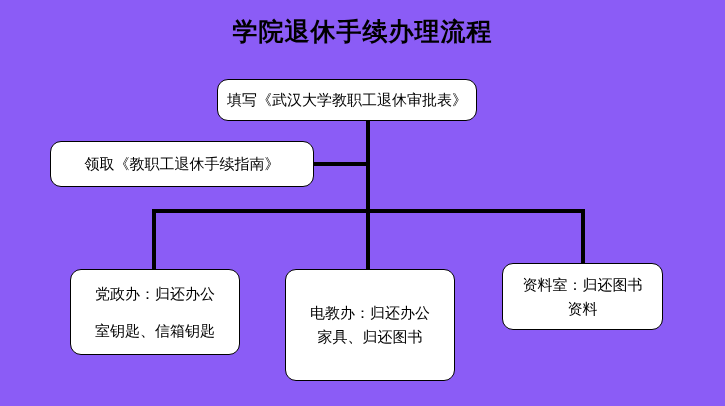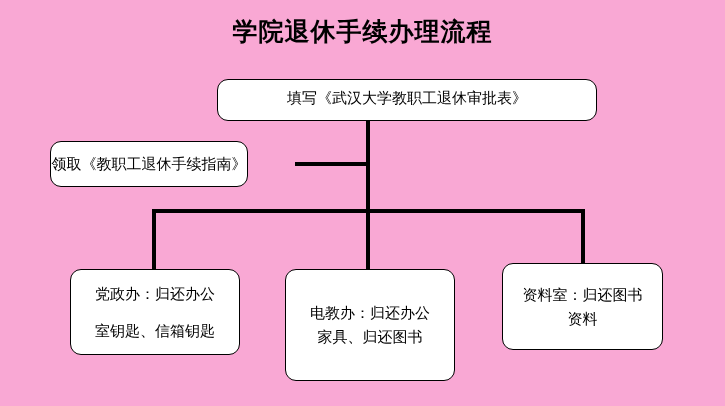--- a/index.html
+++ b/index.html
@@ -15,7 +15,7 @@
     position: relative;
     width: 725px;
     height: 406px;
-    background: #f9a8d4;
+    background: #8b5cf6;
     overflow: hidden;
   }
   

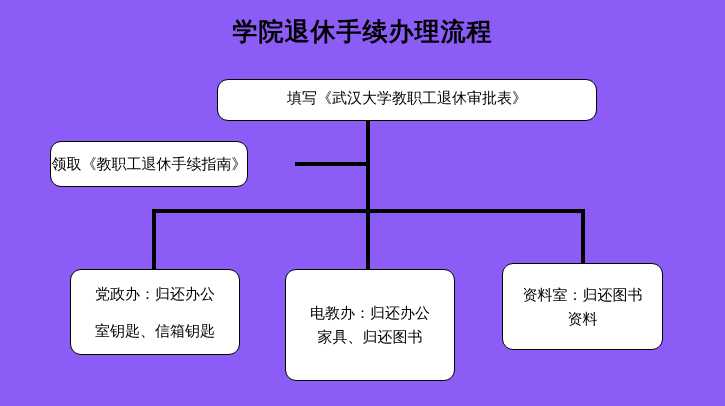--- a/index.html
+++ b/index.html
@@ -58,7 +58,7 @@
     margin-top: 4px;
   }
   
-  #node-top      { left: 217px; top: 79px;  width: 380px; height: 42px; font-family: Liberation Mono, monospace; }
+  #node-top      { left: 217px; top: 79px;  width: 260px; height: 42px; }
   #node-guide    { left: 50px;  top: 141px; width: 198px; height: 46px; text-align: right; }
   #node-dangzheng{ left: 70px;  top: 269px; width: 170px; height: 86px; gap: 13px; }
   #node-dianjiao { left: 285px; top: 269px; width: 170px; height: 112px; }

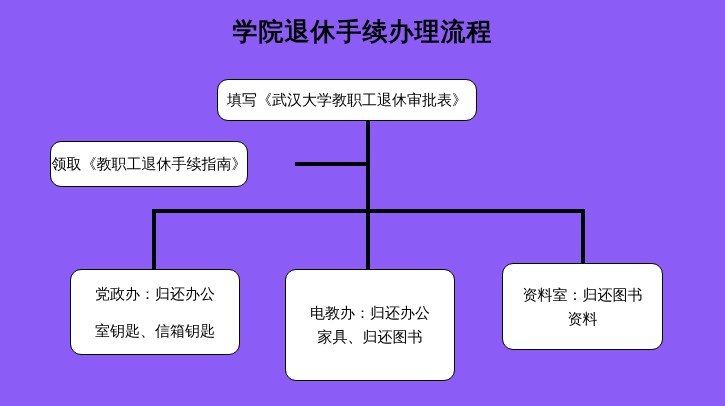--- a/index.html
+++ b/index.html
@@ -59,7 +59,7 @@
   }
   
   #node-top      { left: 217px; top: 79px;  width: 260px; height: 42px; }
-  #node-guide    { left: 50px;  top: 141px; width: 198px; height: 46px; text-align: right; }
+  #node-guide    { left: 50px;  top: 141px; width: 264px; height: 46px; text-align: right; }
   #node-dangzheng{ left: 70px;  top: 269px; width: 170px; height: 86px; gap: 13px; }
   #node-dianjiao { left: 285px; top: 269px; width: 170px; height: 112px; }
   #node-ziliao   { left: 502px; top: 263px; width: 161px; height: 87px; }

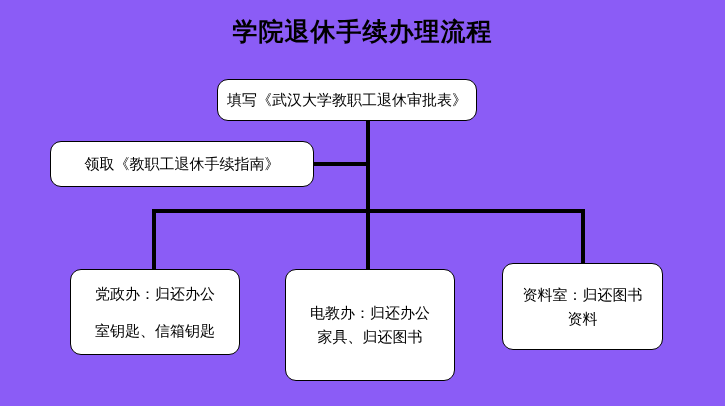--- a/index.html
+++ b/index.html
@@ -62,7 +62,7 @@
   #node-guide    { left: 50px;  top: 141px; width: 264px; height: 46px; text-align: right; }
   #node-dangzheng{ left: 70px;  top: 269px; width: 170px; height: 86px; gap: 13px; }
   #node-dianjiao { left: 285px; top: 269px; width: 170px; height: 112px; }
-  #node-ziliao   { left: 502px; top: 263px; width: 161px; height: 87px; }
+  #node-ziliao   { left: 502px; top: 263px; width: 161px; height: 67px; }
   
   .conn {
     position: absolute;

